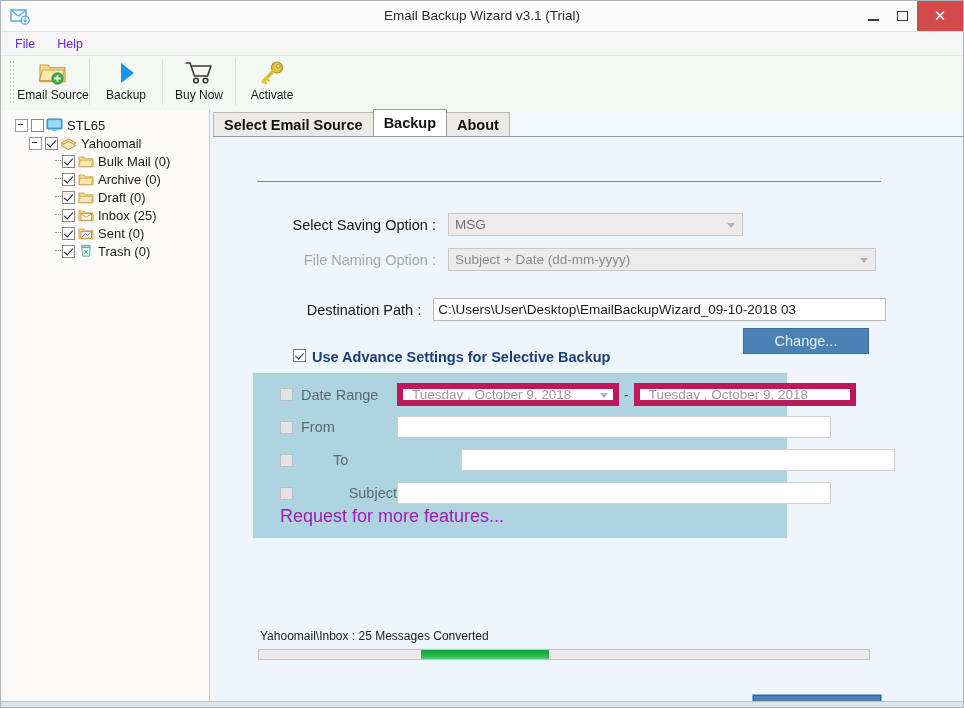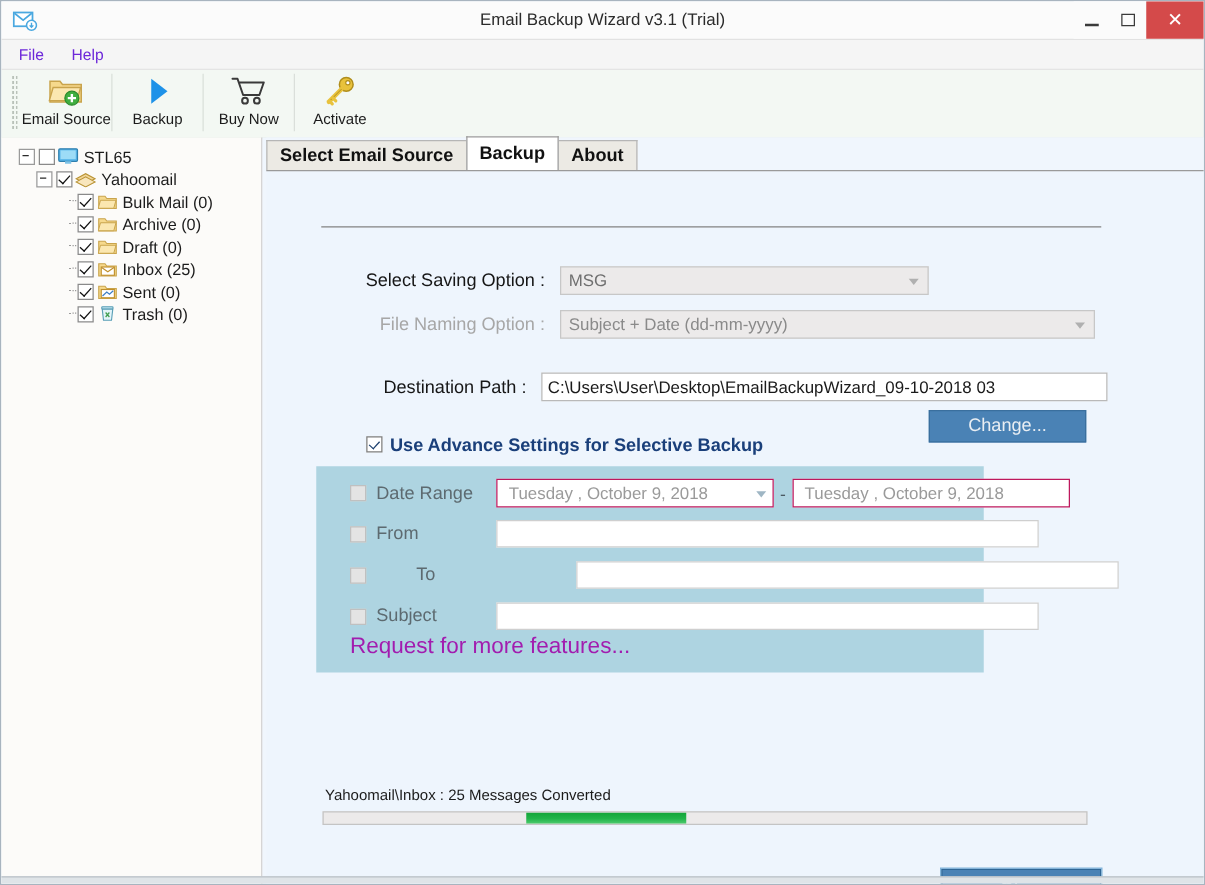--- a/index.html
+++ b/index.html
@@ -432,7 +432,7 @@
   .datebox {
     height: 23px;
     background: #fff;
-    border: 1px solid #be185d;
+    border: 6px solid #be185d;
     box-sizing: border-box;
     display: flex;
     align-items: center;

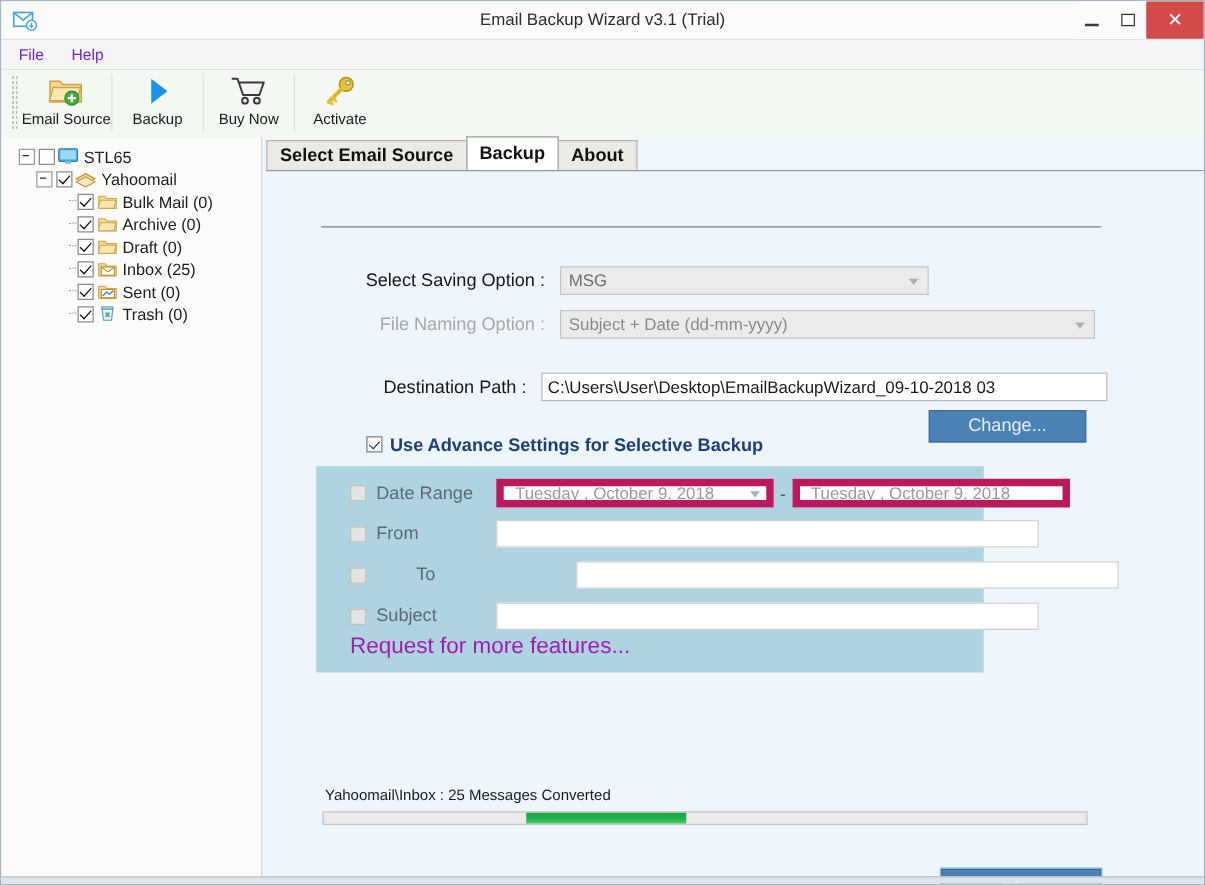--- a/index.html
+++ b/index.html
@@ -786,7 +786,7 @@
             <span class="white-in" style="width:434px;"></span>
           </div>
 
-          <div class="adv-row" style="left:27px; top:109px;">
+          <div class="adv-row" style="left:27px; top:109px;text-align:right;">
             <span class="chk-flat"></span>
             <span class="adv-lbl" style="width:96px;">Subject</span>
             <span class="white-in" style="width:434px;"></span>

